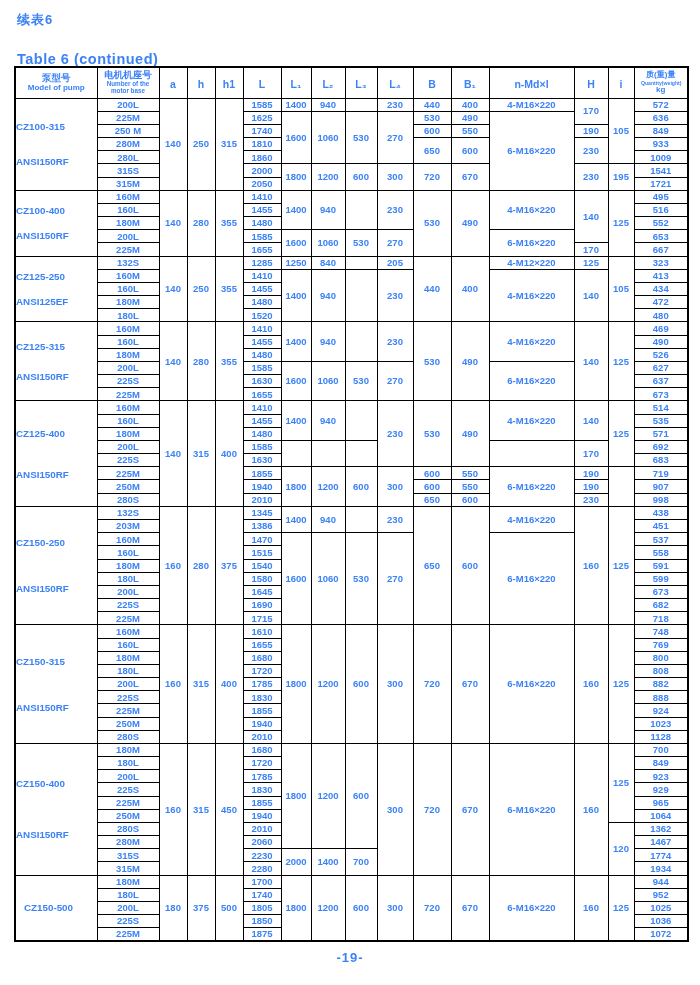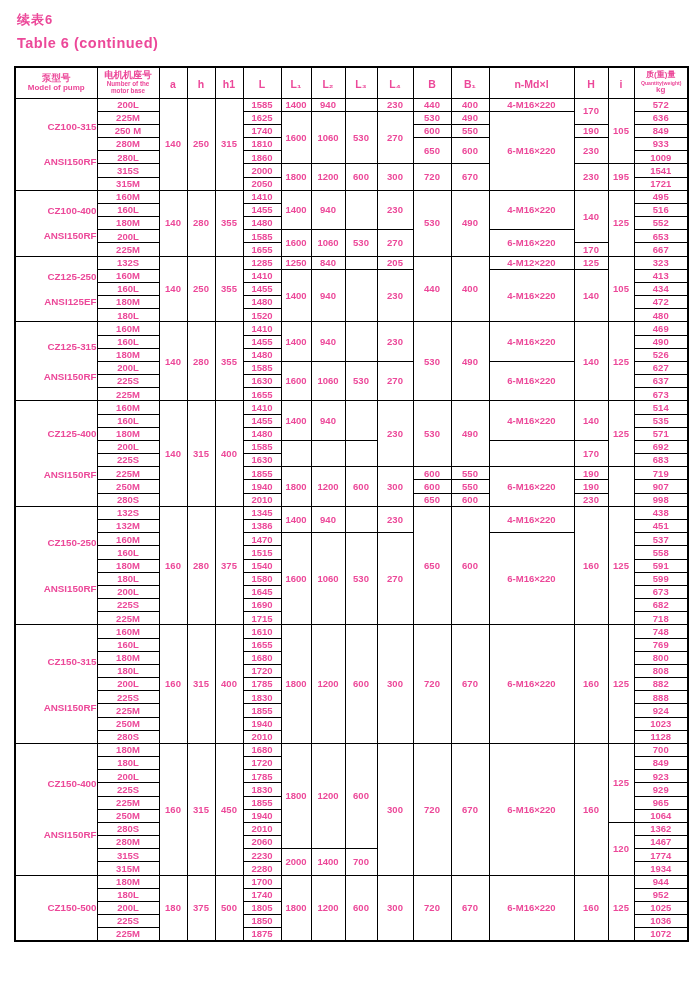--- a/index.html
+++ b/index.html
@@ -7,7 +7,7 @@
   .page {
     position:relative; width:700px; height:985px; background:#ffffff;
     font-family:"Liberation Sans","DejaVu Sans",sans-serif;
-    color:#ec4899; overflow:hidden;
+    color:#3b82f6; overflow:hidden;
   }
   .title-block { position:absolute; left:17px; top:11px; }
   .title-zh { font-size:13px; font-weight:bold; letter-spacing:1px; }

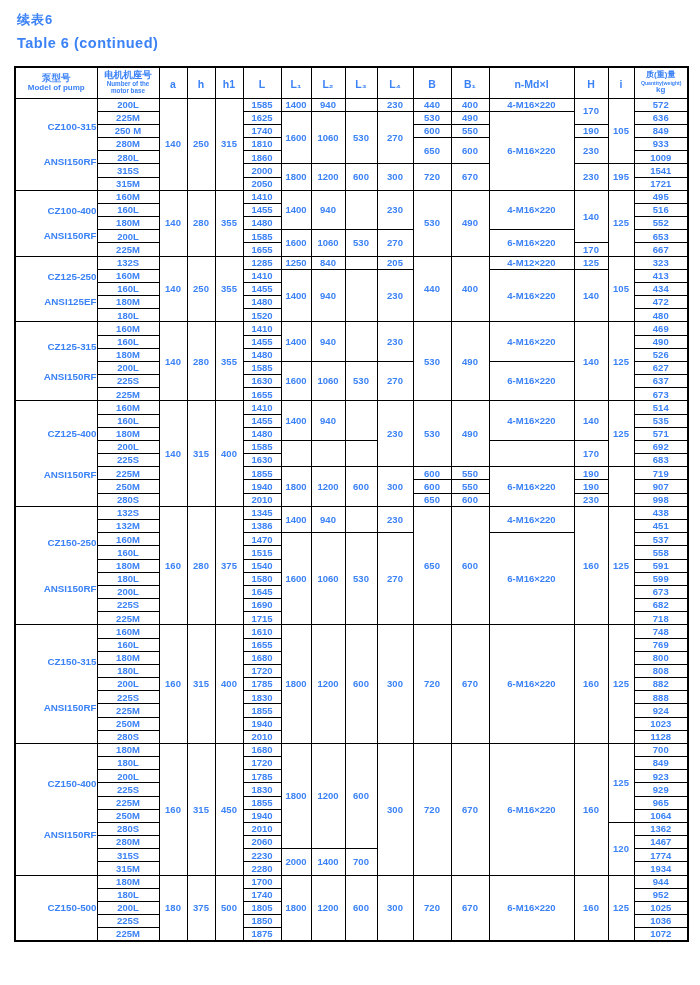--- a/index.html
+++ b/index.html
@@ -11,7 +11,7 @@
   }
   .title-block { position:absolute; left:17px; top:11px; }
   .title-zh { font-size:13px; font-weight:bold; letter-spacing:1px; }
-  .title-en { font-size:14.5px; font-weight:bold; margin-top:6px; letter-spacing:0.5px; }
+  .title-en { font-size:14.5px; font-weight:bold; margin-top:22px; letter-spacing:0.5px; }
 
   table.spec {
     position:absolute; left:14px; top:66px; width:673px;

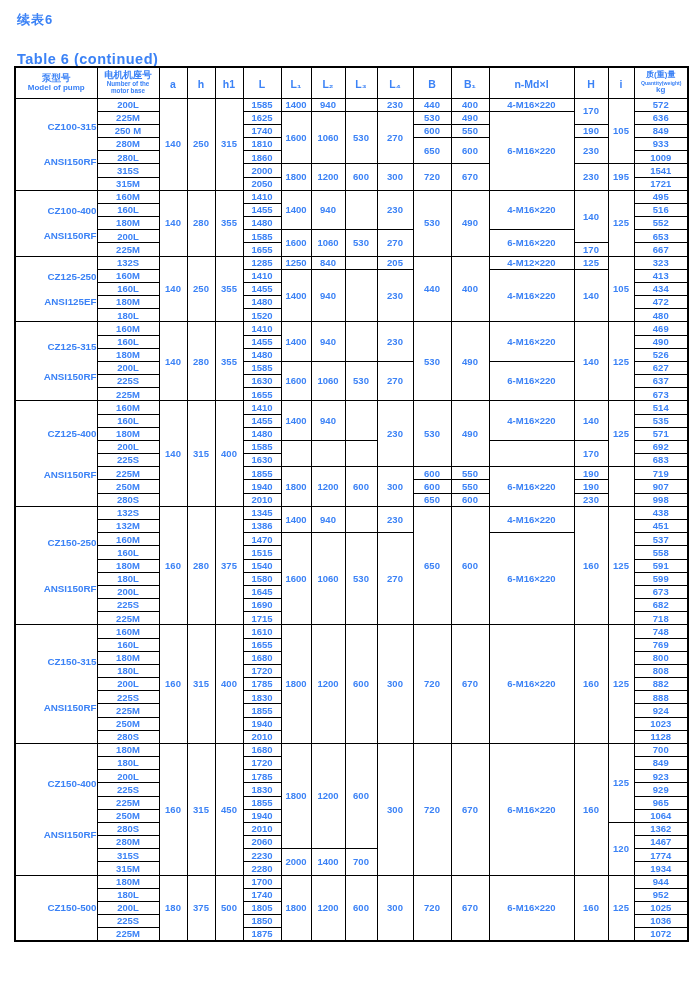--- a/index.html
+++ b/index.html
@@ -33,7 +33,7 @@
   th .wt-kg { font-size:8px; display:block; line-height:1.1; }
   td.model-cell { position:relative; }
   .mlabel {
-    position:absolute; left:0; right:0; text-align:right;
+    position:absolute; left:0; right:0; text-align:left;
     font-size:9.8px; font-weight:bold; transform:translateY(-50%);
   }
   .mtop { top:31%; }

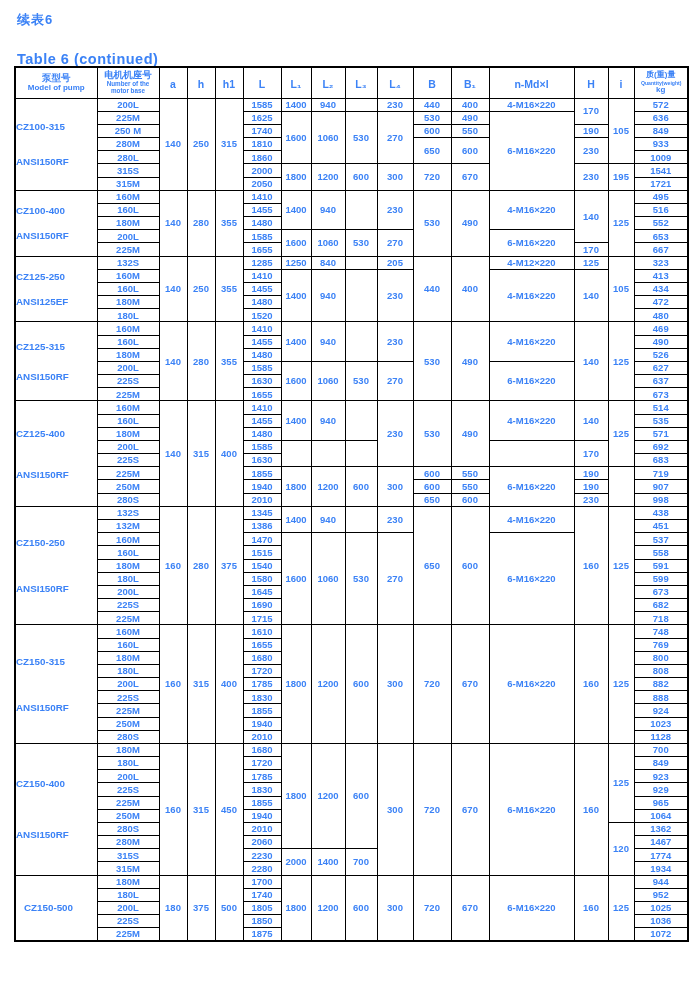--- a/index.html
+++ b/index.html
@@ -420,7 +420,7 @@
           <td>438</td>
         </tr>
         <tr>
-          <td>132M</td>
+          <td>203M</td>
           <td>1386</td>
           <td>451</td>
         </tr>

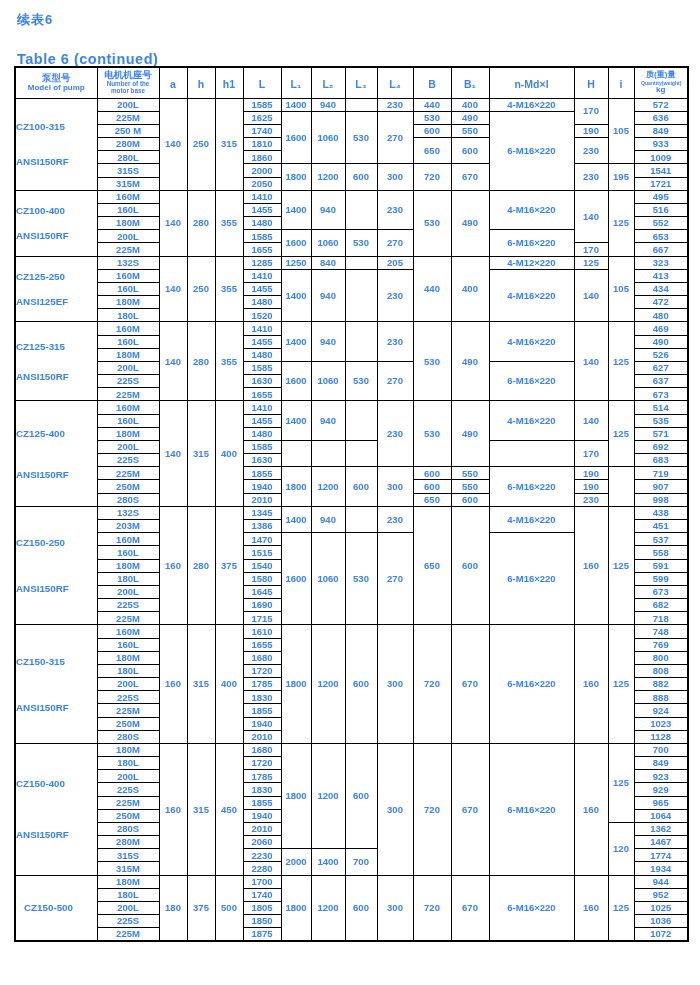--- a/index.html
+++ b/index.html
@@ -638,6 +638,7 @@
       </tbody>
   </table>
 
+  <div class="footer-page">-19-</div>
 
 </div>
 

